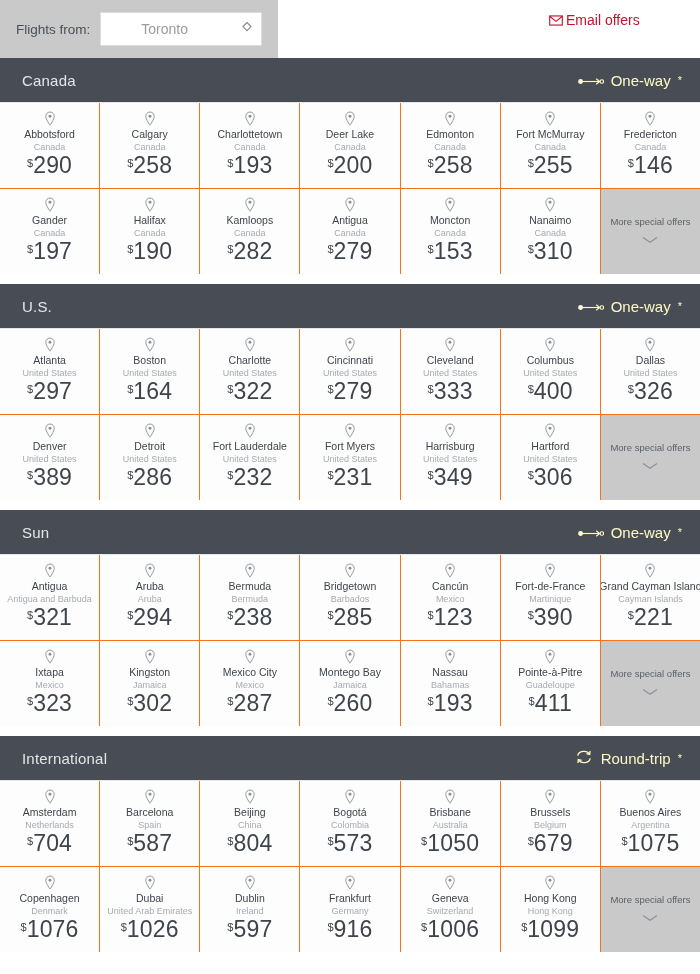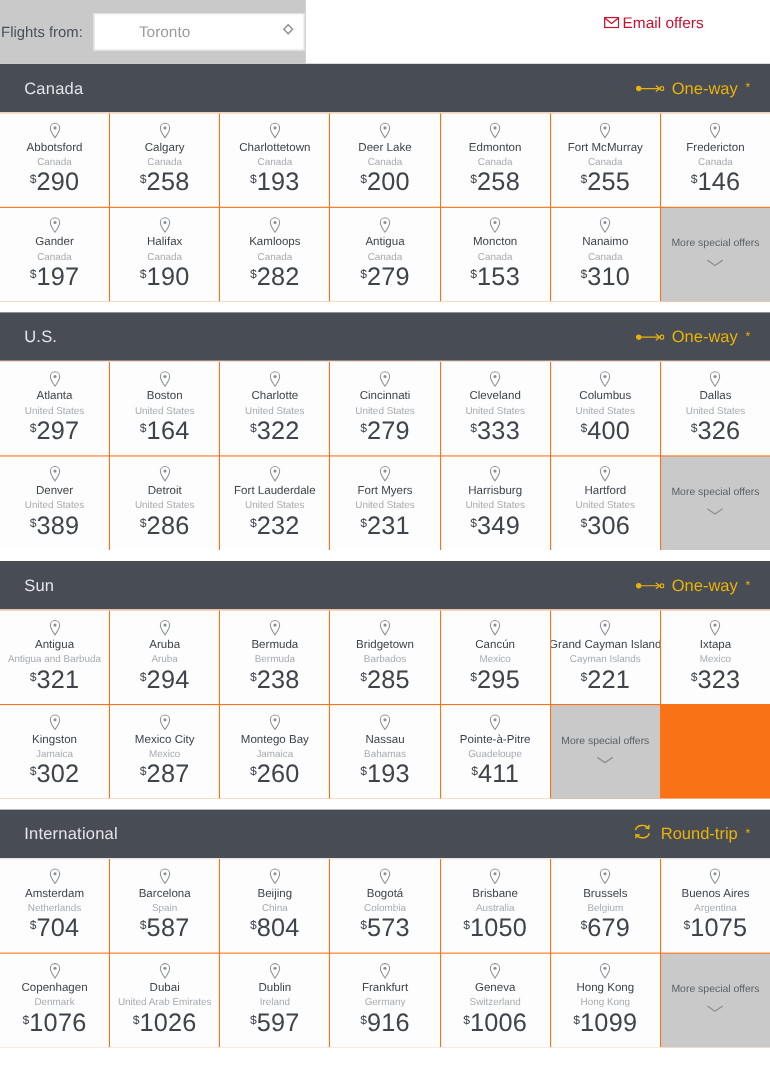--- a/index.html
+++ b/index.html
@@ -24,7 +24,7 @@
     width: 278px;
     display: flex;
     align-items: center;
-    padding: 0 1px;
+    padding: 0 16px;
     gap: 10px;
   }
   .ff-label {

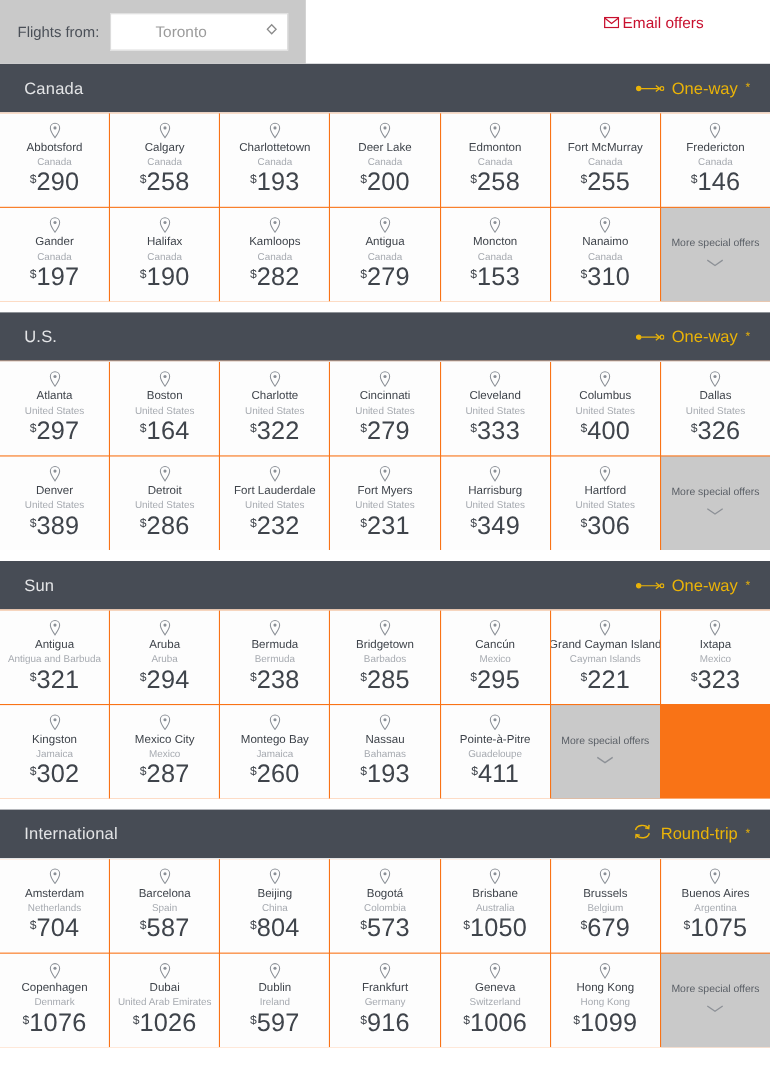--- a/index.html
+++ b/index.html
@@ -93,7 +93,7 @@
     align-items: center;
     gap: 7px;
     font-size: 15px;
-    color: #eab308;
+    color: #fef9c3;
   }
   .trip-type .star {
     font-size: 11px;

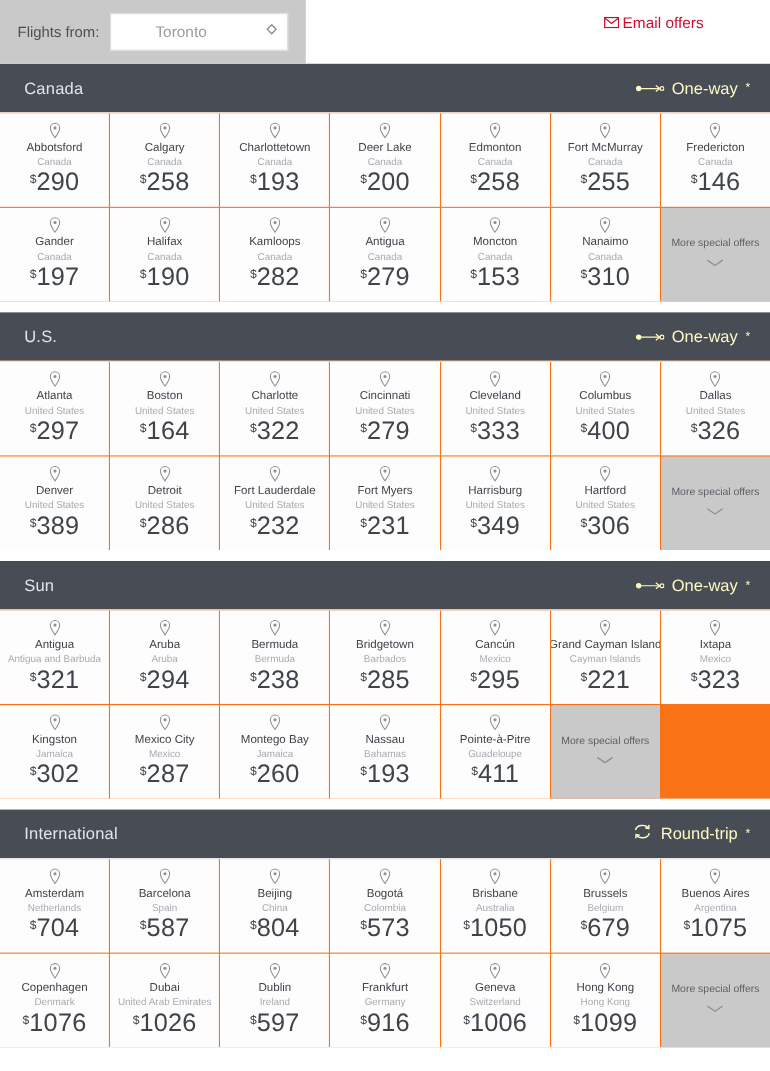--- a/index.html
+++ b/index.html
@@ -701,6 +701,19 @@
     </span>
   </div>
 
+  <div class="card">
+    <span class="pin">
+      <svg viewBox="0 0 14 17" width="14" height="16" fill="none" stroke="currentColor" stroke-width="1">
+        <path d="M7 1.1c-2.5 0-4.5 2-4.5 4.5 0 3.2 4.5 9.4 4.5 9.4s4.5-6.2 4.5-9.4c0-2.5-2-4.5-4.5-4.5z"></path>
+        <circle cx="7" cy="5.6" r="1.5" fill="currentColor" stroke="none"></circle>
+      </svg>
+    </span>
+    <span class="city">Fort-de-France</span>
+    <span class="country">Martinique</span>
+    <span class="price">
+      <span class="cur">$</span><span class="amt">390</span>
+    </span>
+  </div>
 
   <div class="card">
     <span class="pin">

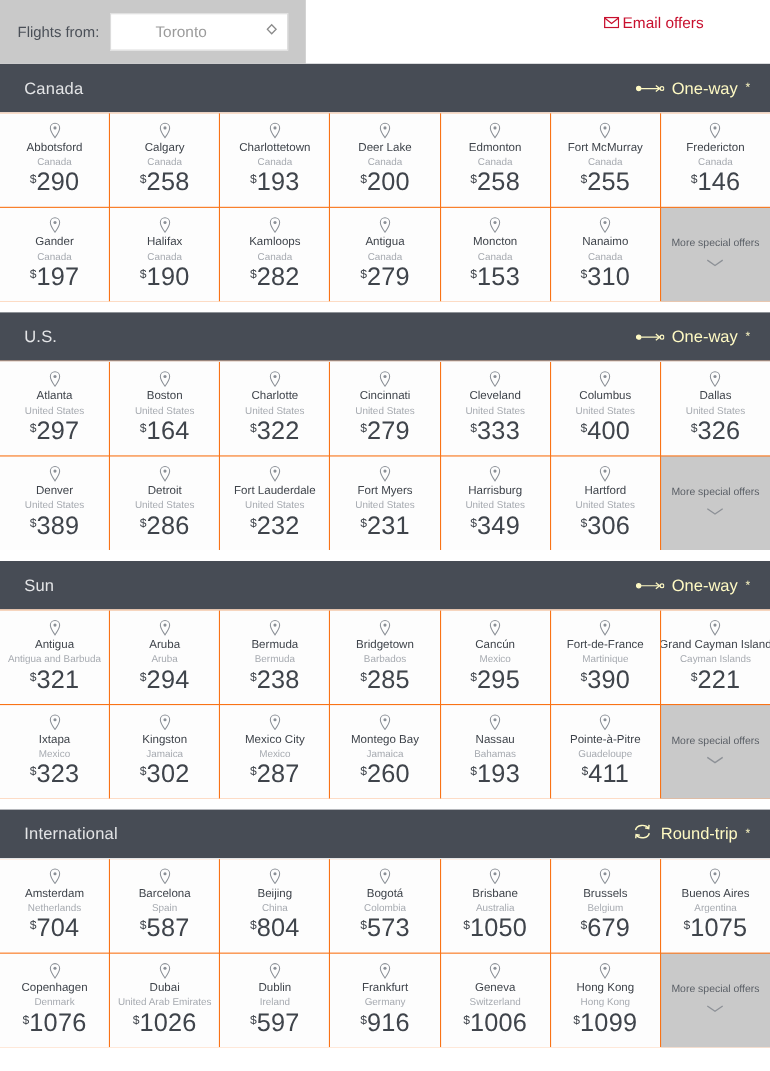--- a/index.html
+++ b/index.html
@@ -697,7 +697,7 @@
     <span class="city">Cancún</span>
     <span class="country">Mexico</span>
     <span class="price">
-      <span class="cur">$</span><span class="amt">295</span>
+      <span class="cur">$</span><span class="amt">123</span>
     </span>
   </div>
 

